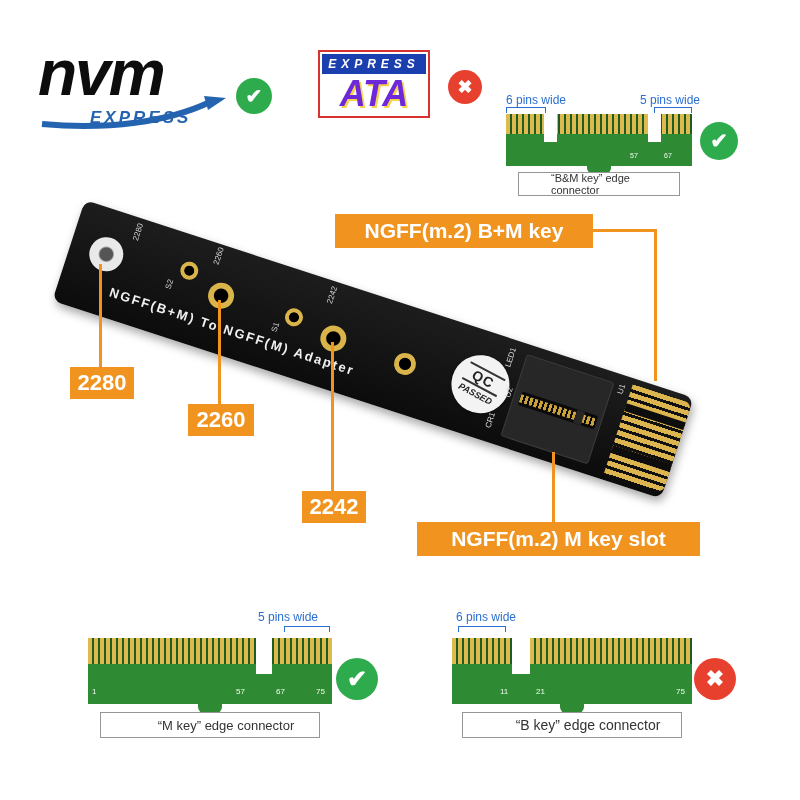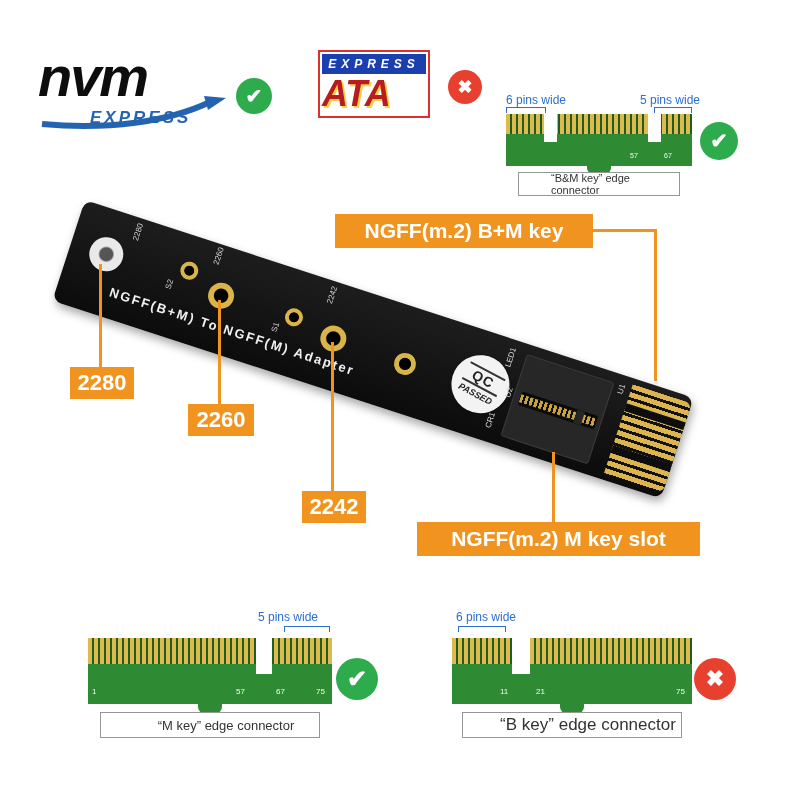--- a/index.html
+++ b/index.html
@@ -14,7 +14,7 @@
   .mark.red { background:#e8402f; }
 
   
-  .nvm-text { position:absolute; font-size:56px; font-weight:800; font-style:italic; color:#0d0d0d; letter-spacing:-2px;margin-top:8px; }
+  .nvm-text { position:absolute; font-size:64px; font-weight:800; font-style:italic; color:#0d0d0d; letter-spacing:-2px; }
   .express { position:absolute; font-size:17px; font-weight:bold; font-style:italic; color:#2463af; letter-spacing:3px; }
   .sata { position:absolute; border:2px solid #d93030; background:#fff; padding:2px; }
   .sata-serial { background:#1b3faf; color:#fff; font-style:italic; font-weight:bold; font-size:12px;

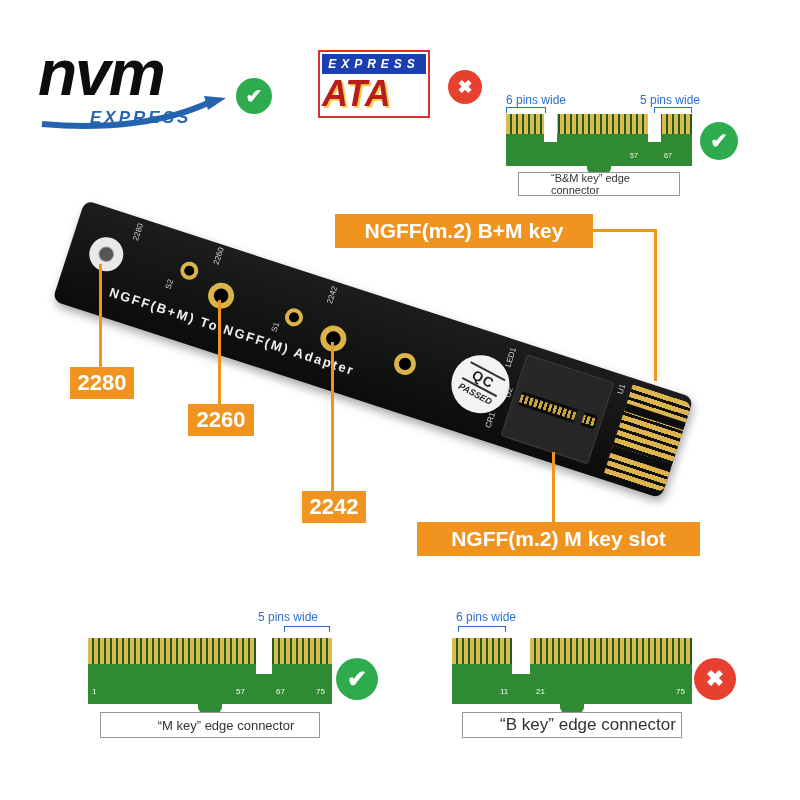--- a/index.html
+++ b/index.html
@@ -19,7 +19,7 @@
   .sata { position:absolute; border:2px solid #d93030; background:#fff; padding:2px; }
   .sata-serial { background:#1b3faf; color:#fff; font-style:italic; font-weight:bold; font-size:12px;
                  letter-spacing:5px; text-align:center; height:20px; line-height:20px; }
-  .sata-ata { color:#b91c1c; font-style:italic; font-weight:900; font-size:36px; line-height:40px;
+  .sata-ata { color:#6d28d9; font-style:italic; font-weight:900; font-size:36px; text-align:center; line-height:40px;
               text-shadow:2px 2px 0 #f8d24a; }
 
   

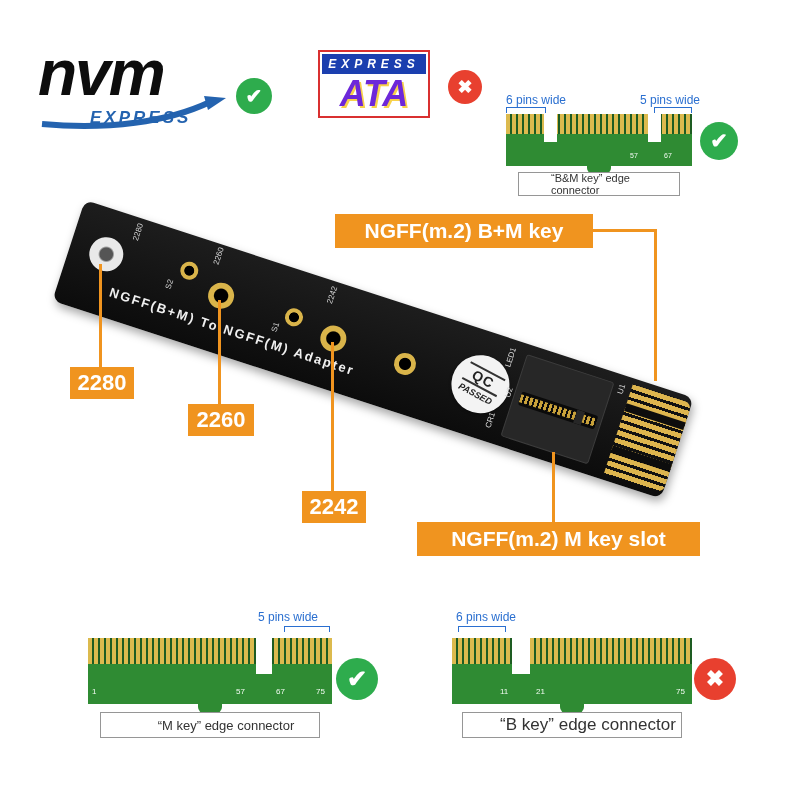--- a/index.html
+++ b/index.html
@@ -180,7 +180,7 @@
   <span class="pinnum" style="left:224px;top:50px;">75</span>
   <div class="tab" style="left:108px;bottom:-9px;width:24px;height:9px;"></div>
 </div>
-<div class="capbox" style="left:462px;top:712px;width:220px;height:26px;font-size:17px;">“B key”  edge connector</div>
+<div class="capbox" style="left:462px;top:712px;width:220px;height:26px;font-size:14px;">“B key”  edge connector</div>
 <div class="mark red" style="left:694px;top:658px;width:42px;height:42px;font-size:22px;">✖</div>
 
 </body></html>

